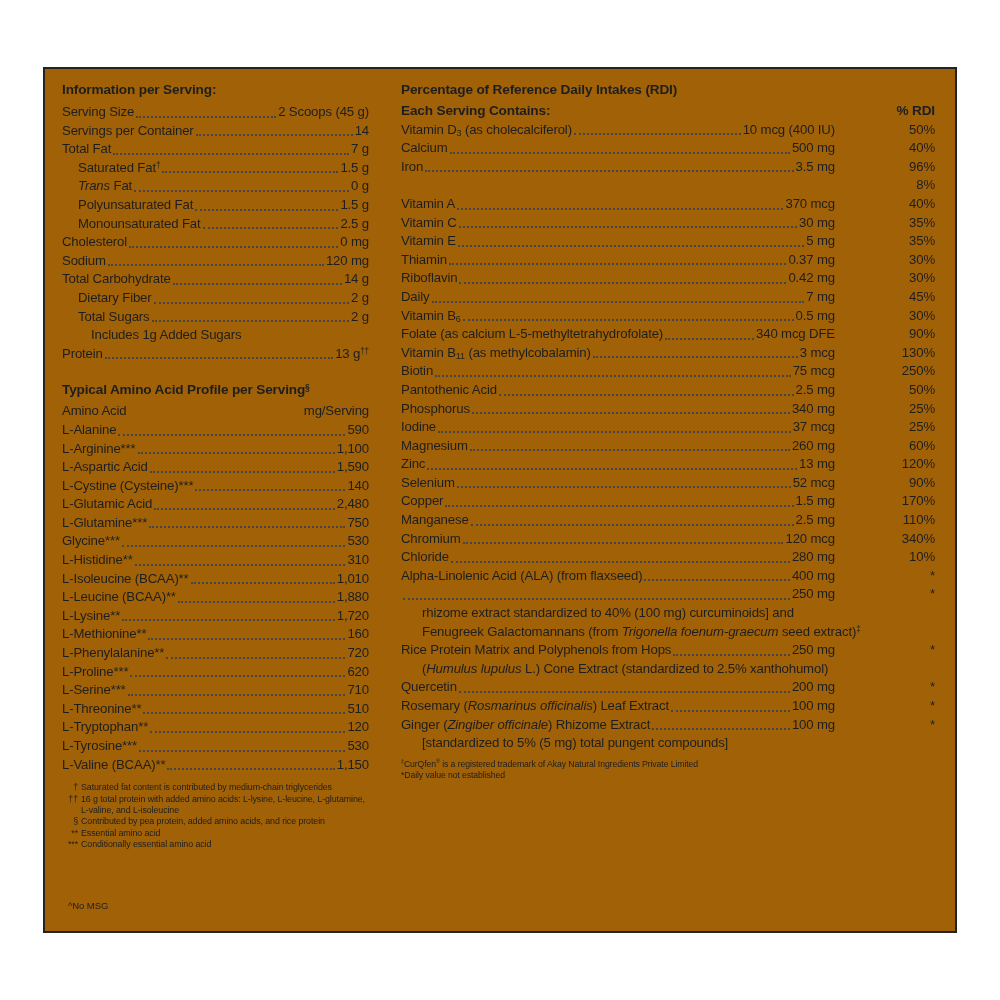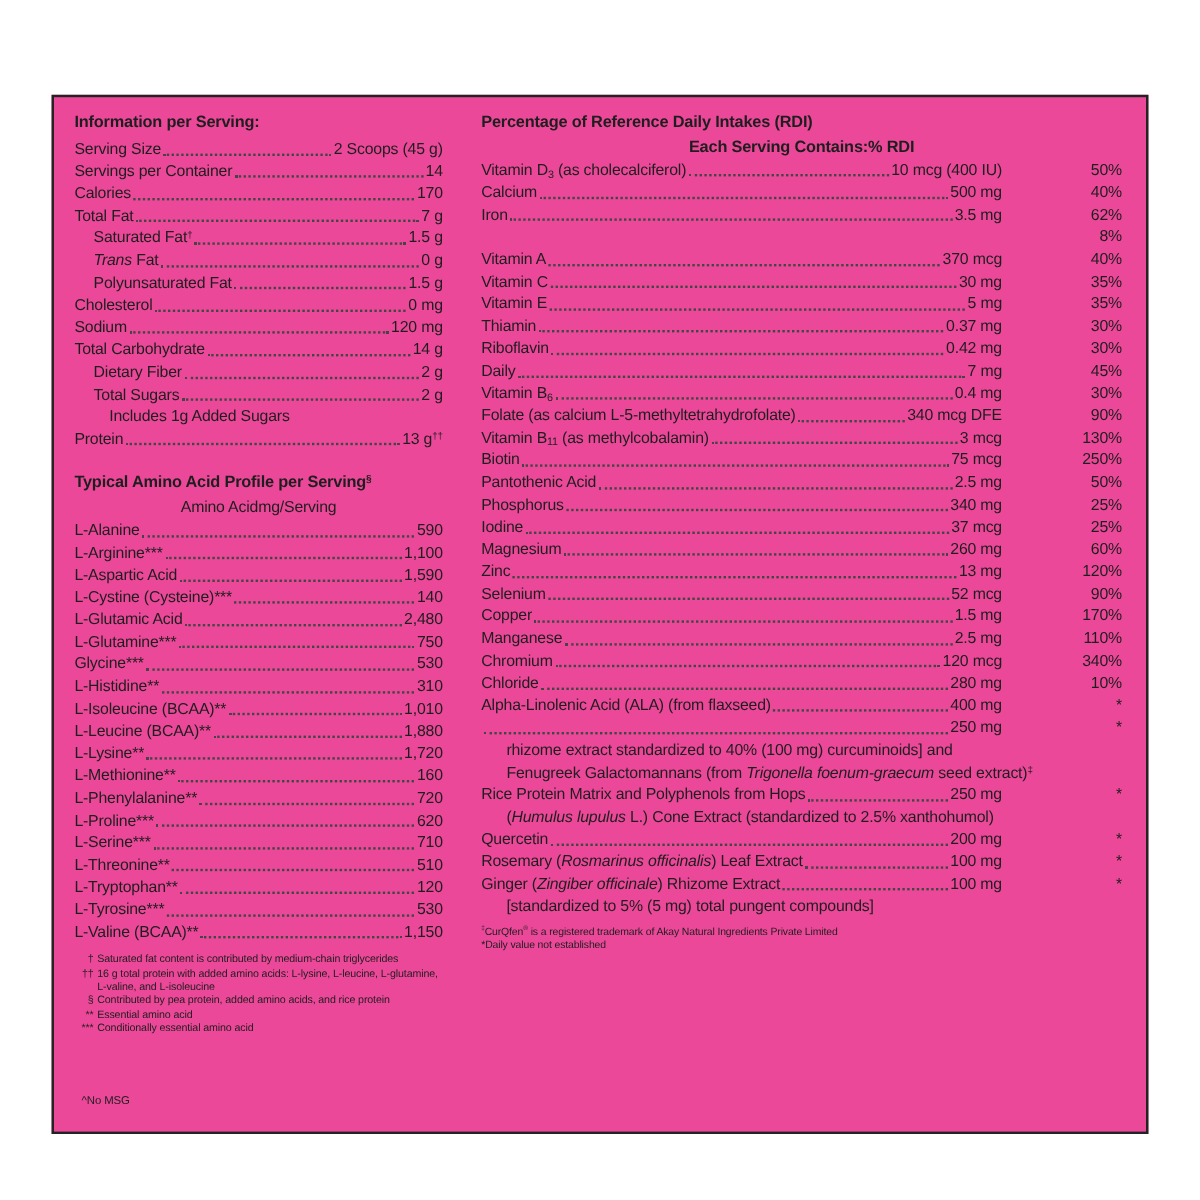--- a/index.html
+++ b/index.html
@@ -6,8 +6,8 @@
   body{width:1000px;height:1000px;position:relative;overflow:hidden;
        font-family:"Liberation Sans",sans-serif;color:#1e1e1e;
        -webkit-font-smoothing:antialiased;}
-  .panel{position:absolute;left:43px;top:79px;width:914px;height:866px;
-         border:2px solid #232323;box-sizing:border-box;background:#ec4899;}
+  .panel{position:absolute;left:43px;top:67px;width:914px;height:866px;
+         border:2px solid #232323;box-sizing:border-box;background:#a16207;}
   .col{position:absolute;top:13px;}
   .col.left{left:17px;width:307px;}
   .col.right{left:356px;width:534px;}

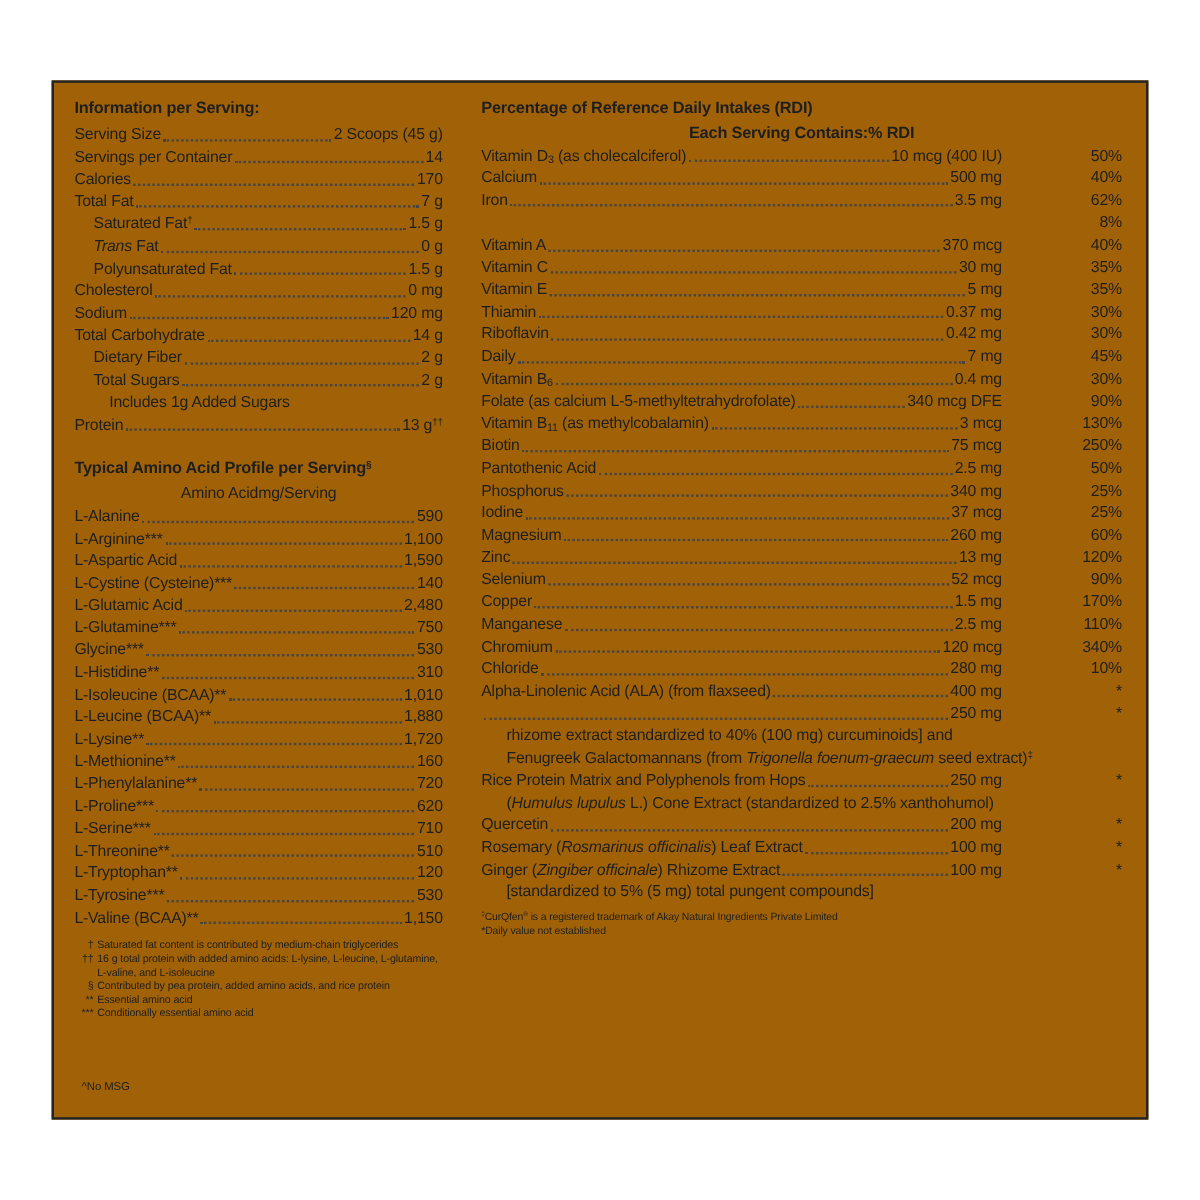--- a/index.html
+++ b/index.html
@@ -20,7 +20,7 @@
   .ind1{padding-left:16px;}
   .ind2{padding-left:29px;}
   .amino-title{margin-top:19px;}
-  .hdr-row{display:flex;justify-content:center;line-height:18.6px;
+  .hdr-row{display:flex;justify-content:space-between;line-height:18.6px;
            font-size:13.2px;letter-spacing:-0.15px;margin-top:4px;}
   .rhdr{font-weight:bold;font-size:13.6px;}
   .rrow{display:flex;line-height:18.6px;font-size:13.2px;letter-spacing:-0.15px;}

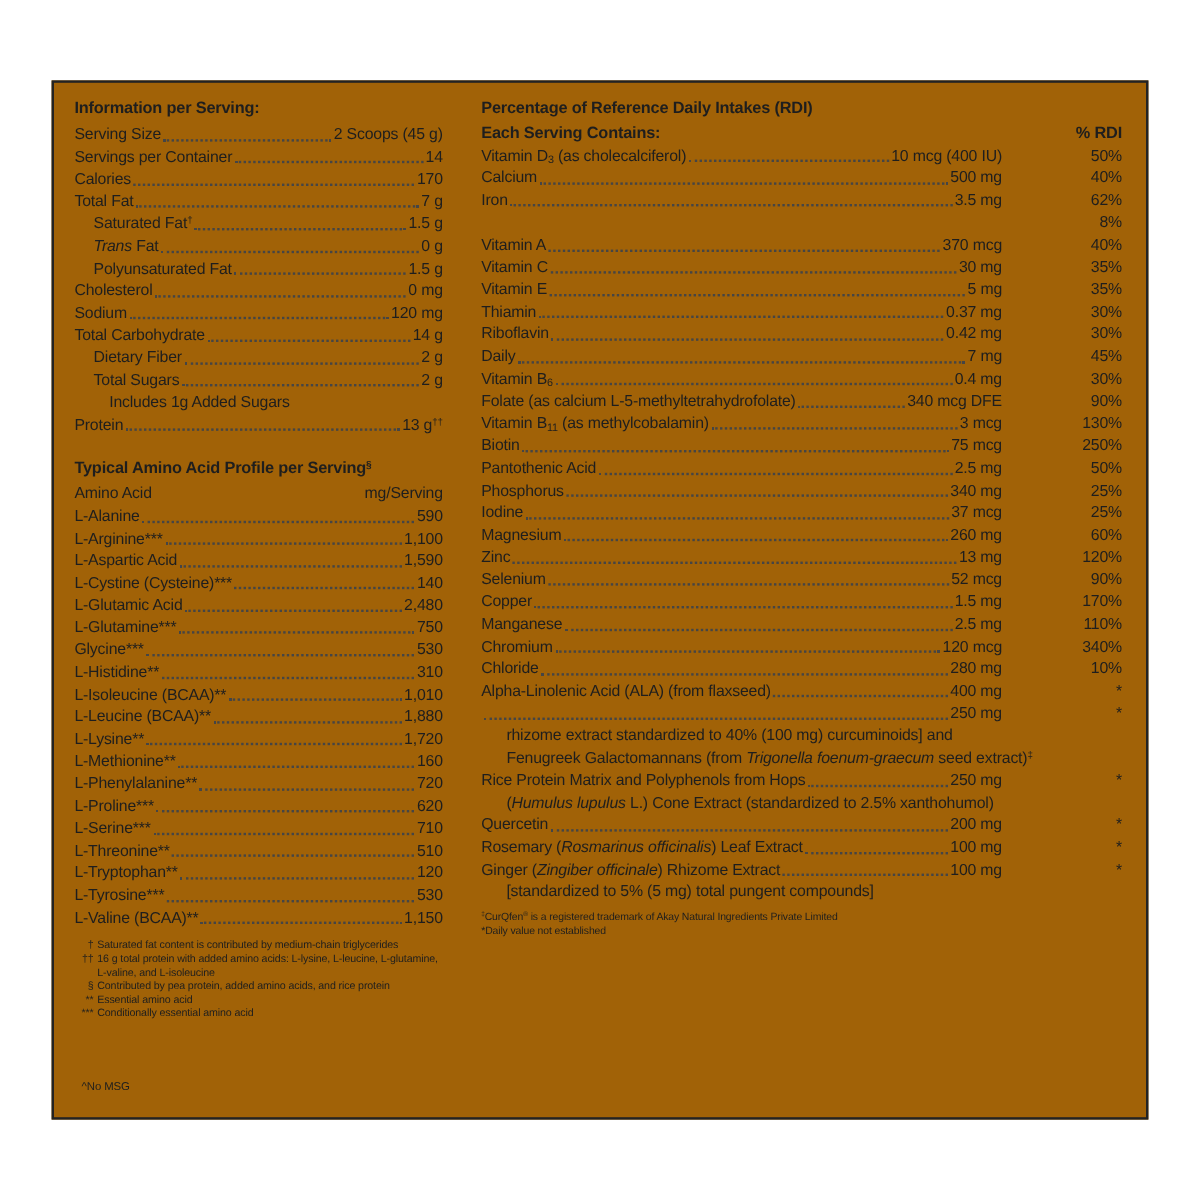--- a/index.html
+++ b/index.html
@@ -57,11 +57,6 @@
           <span class="val">14</span>
         </div>
         <div class="drow">
-          <span class="lbl">Calories</span>
-          <span class="dots"></span>
-          <span class="val">170</span>
-        </div>
-        <div class="drow">
           <span class="lbl">Total Fat</span>
           <span class="dots"></span>
           <span class="val">7 g</span>

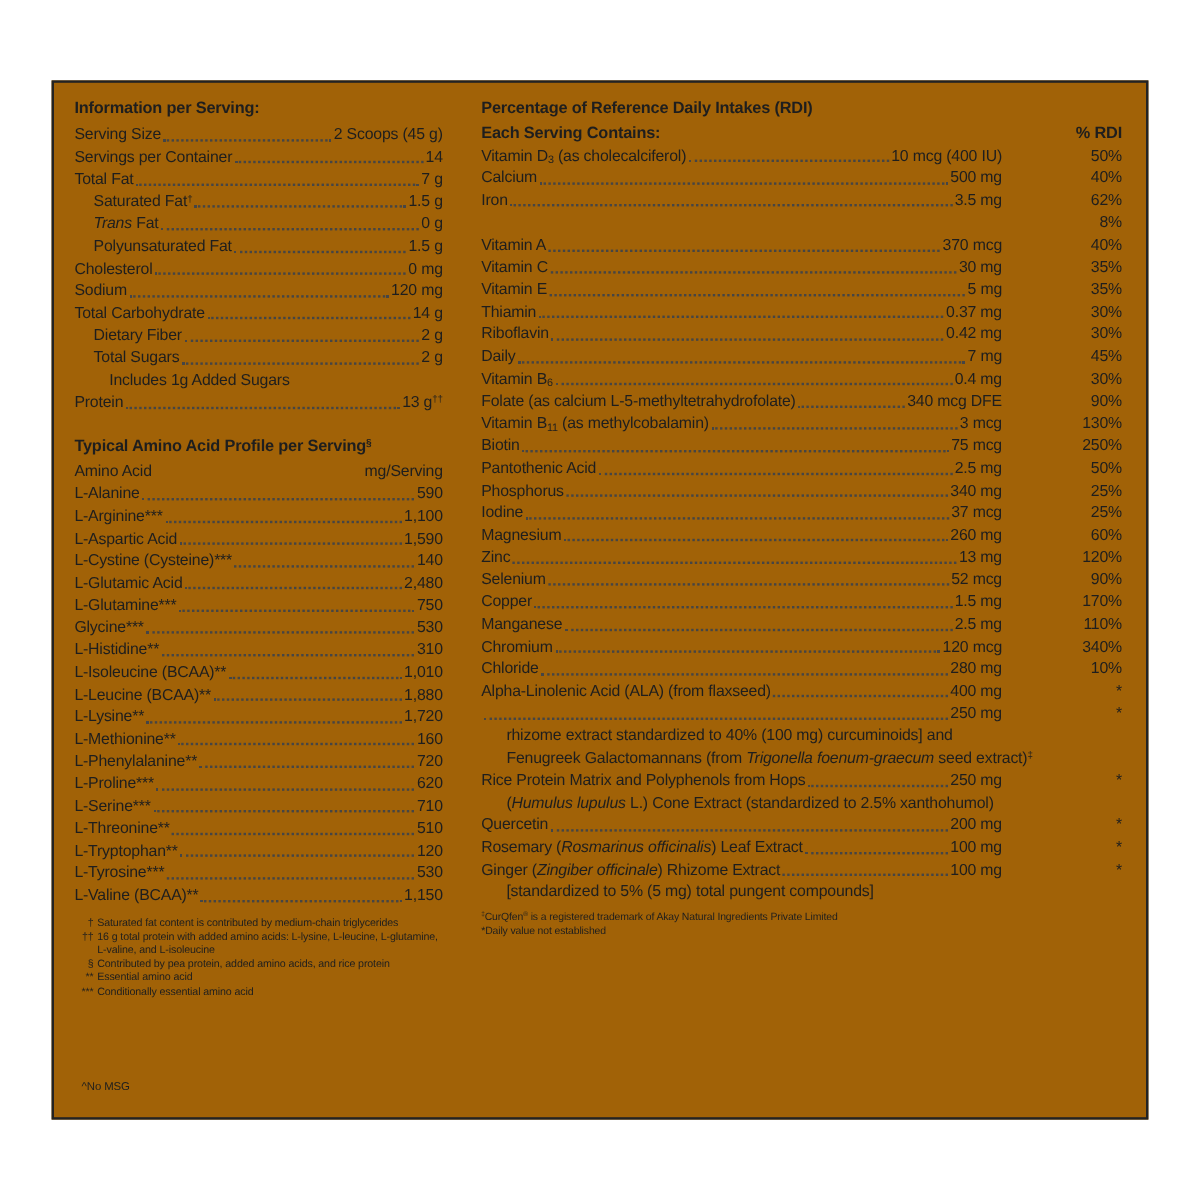--- a/index.html
+++ b/index.html
@@ -267,7 +267,7 @@
             <span class="dots"></span>
             <span class="val">3.5 mg</span>
           </div>
-          <div class="rdi">62%</div>
+          <div class="rdi">96%</div>
         </div>
         <div class="rrow">
           <div class="rdi">8%</div>

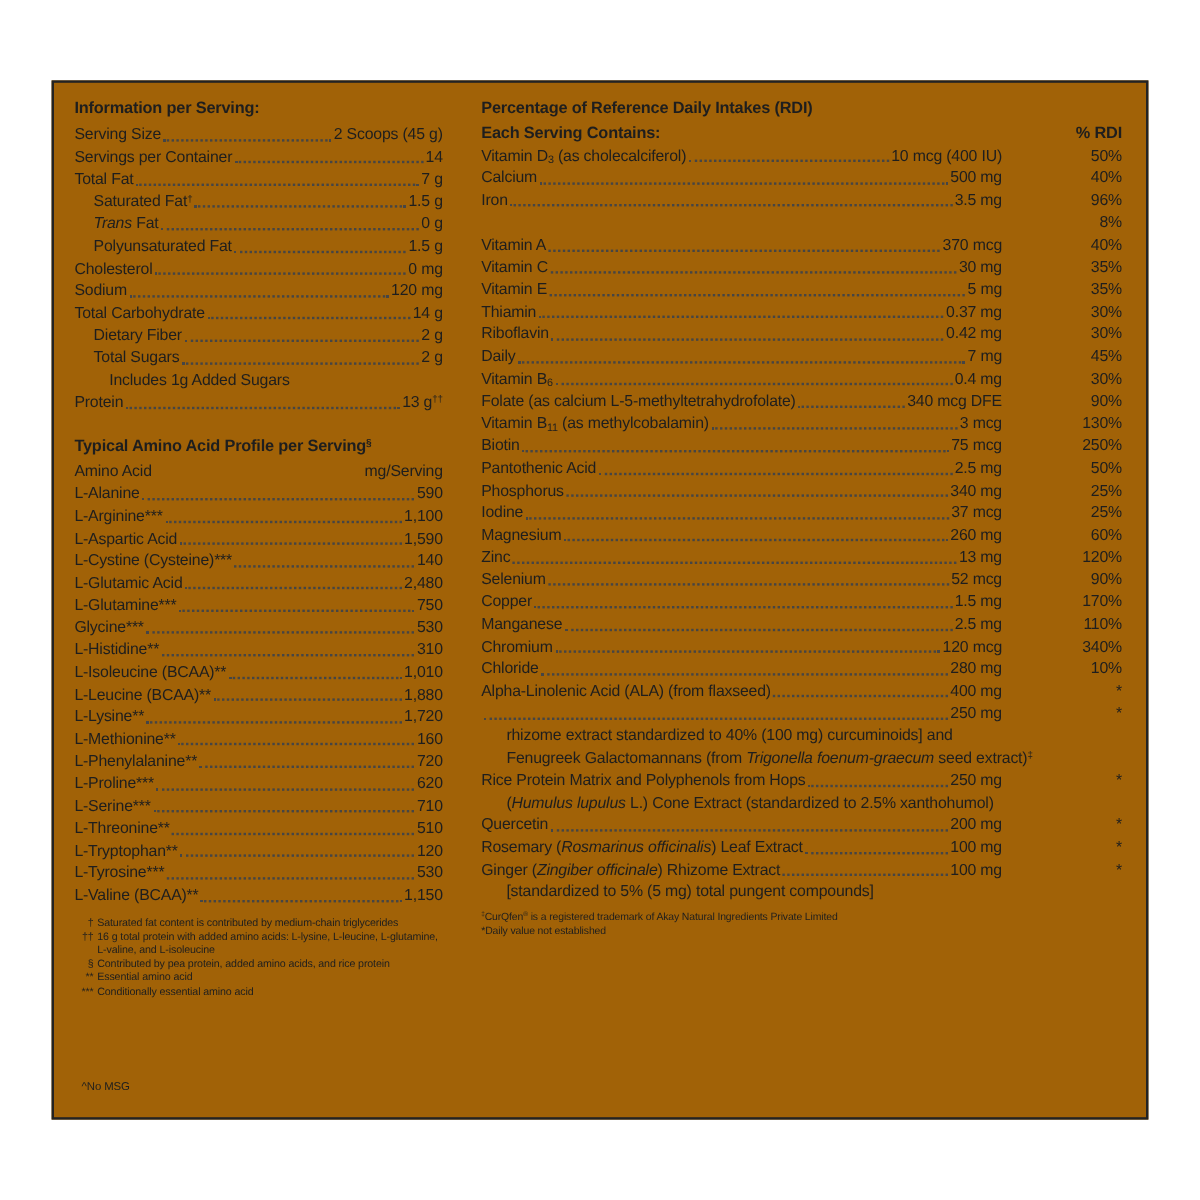--- a/index.html
+++ b/index.html
@@ -76,6 +76,11 @@
           <span class="dots"></span>
           <span class="val">1.5 g</span>
         </div>
+        <div class="drow ind1">
+          <span class="lbl">Monounsaturated Fat</span>
+          <span class="dots"></span>
+          <span class="val">2.5 g</span>
+        </div>
         <div class="drow">
           <span class="lbl">Cholesterol</span>
           <span class="dots"></span>

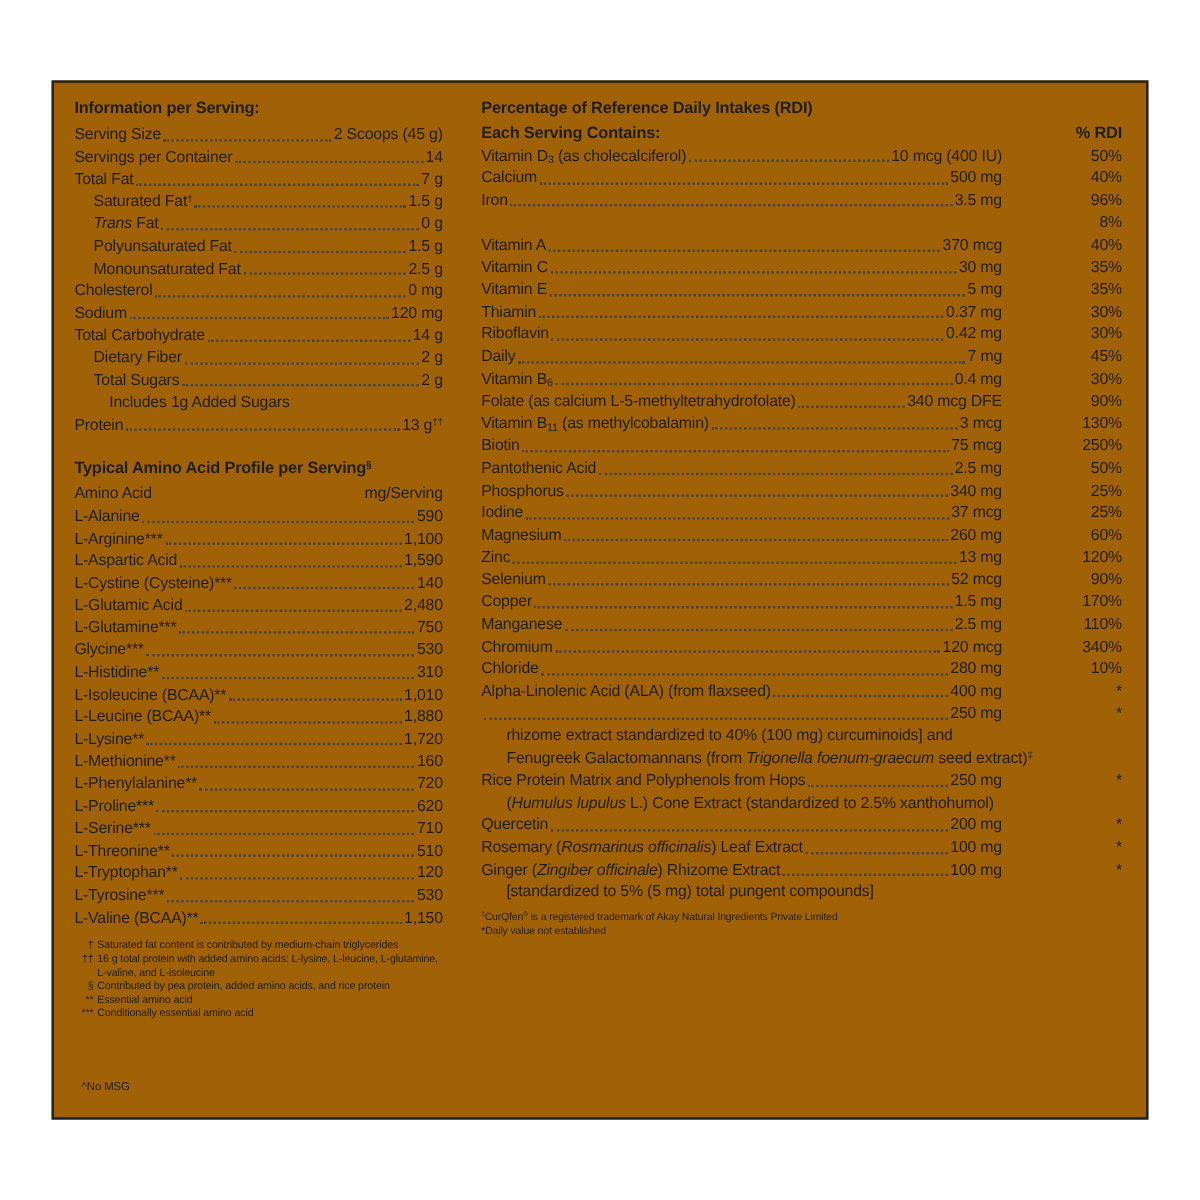--- a/index.html
+++ b/index.html
@@ -329,7 +329,7 @@
           <div class="rmain">
             <span class="lbl">Vitamin B<sub>6</sub></span>
             <span class="dots"></span>
-            <span class="val">0.4 mg</span>
+            <span class="val">0.5 mg</span>
           </div>
           <div class="rdi">30%</div>
         </div>

